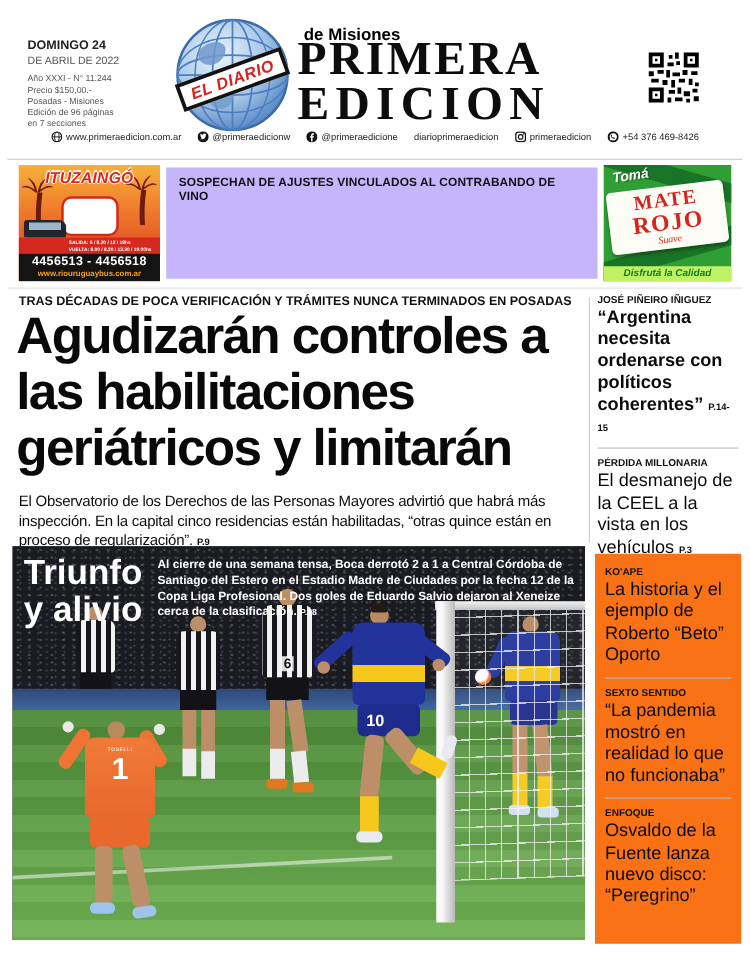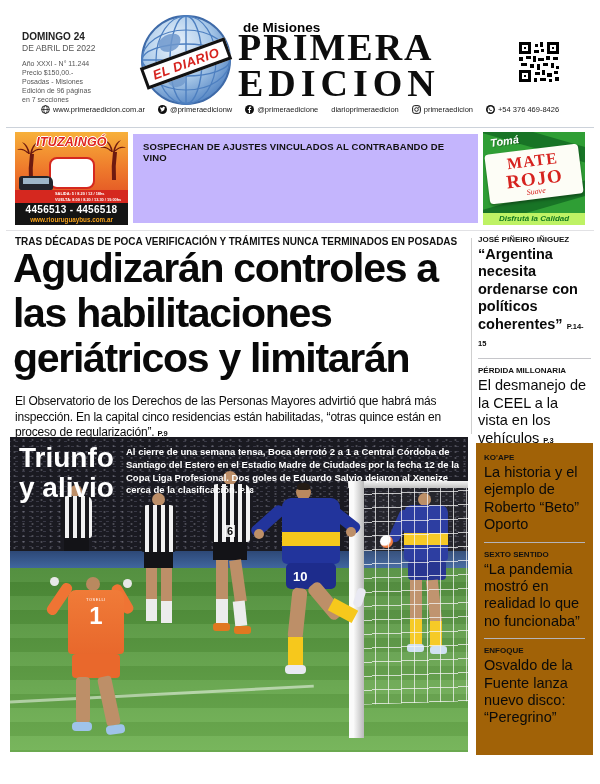--- a/index.html
+++ b/index.html
@@ -82,7 +82,7 @@
   .s-head-b{font-size:14.5px;font-weight:bold;line-height:1.2;color:#0a0a0a;}
   .s-head-r{font-size:14.5px;font-weight:normal;line-height:1.2;color:#0a0a0a;}
   .s-div{height:1px;background:#c6c6ca;margin:8px 0 7px 0;}
-  .gray-box{position:absolute;left:476px;top:443px;width:117px;height:312px;background:#a16207;
+  .gray-box{position:absolute;left:476px;top:443px;width:117px;height:312px;background:#f97316;
             box-sizing:border-box;padding:10px 8px;}
   .g-div{height:1px;background:#b4b4ba;margin:8px 0 7px 0;}
 

